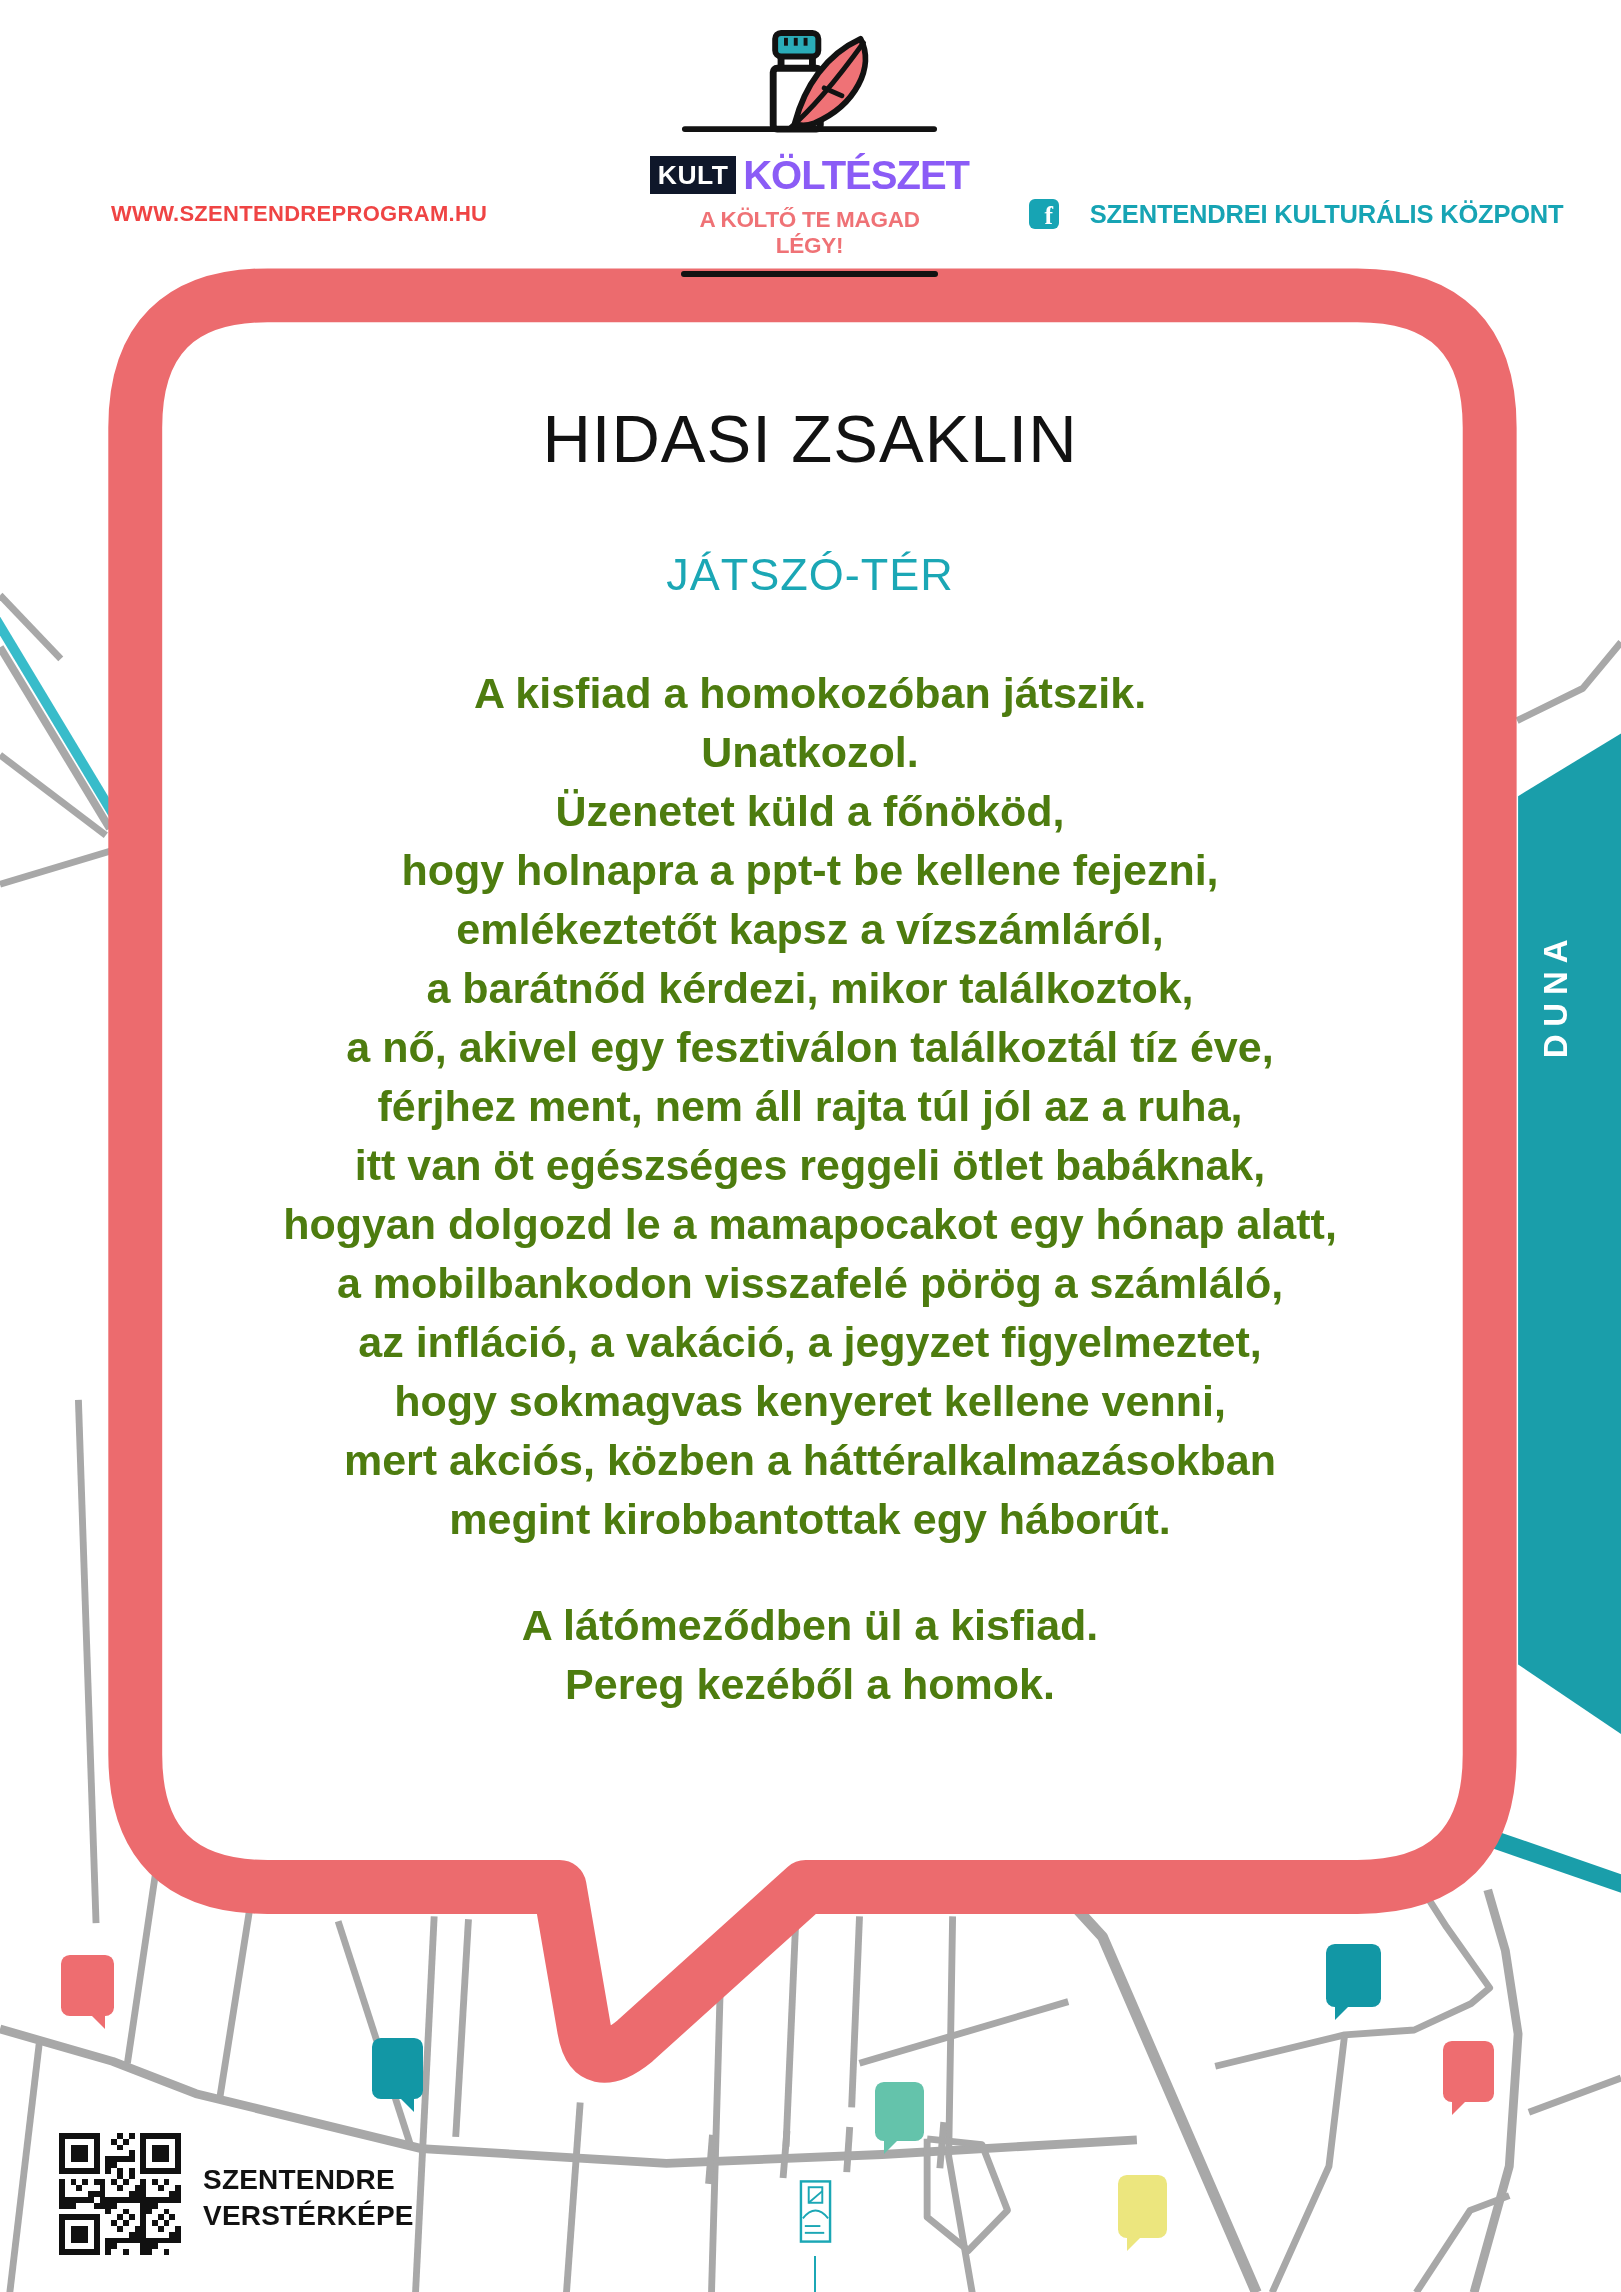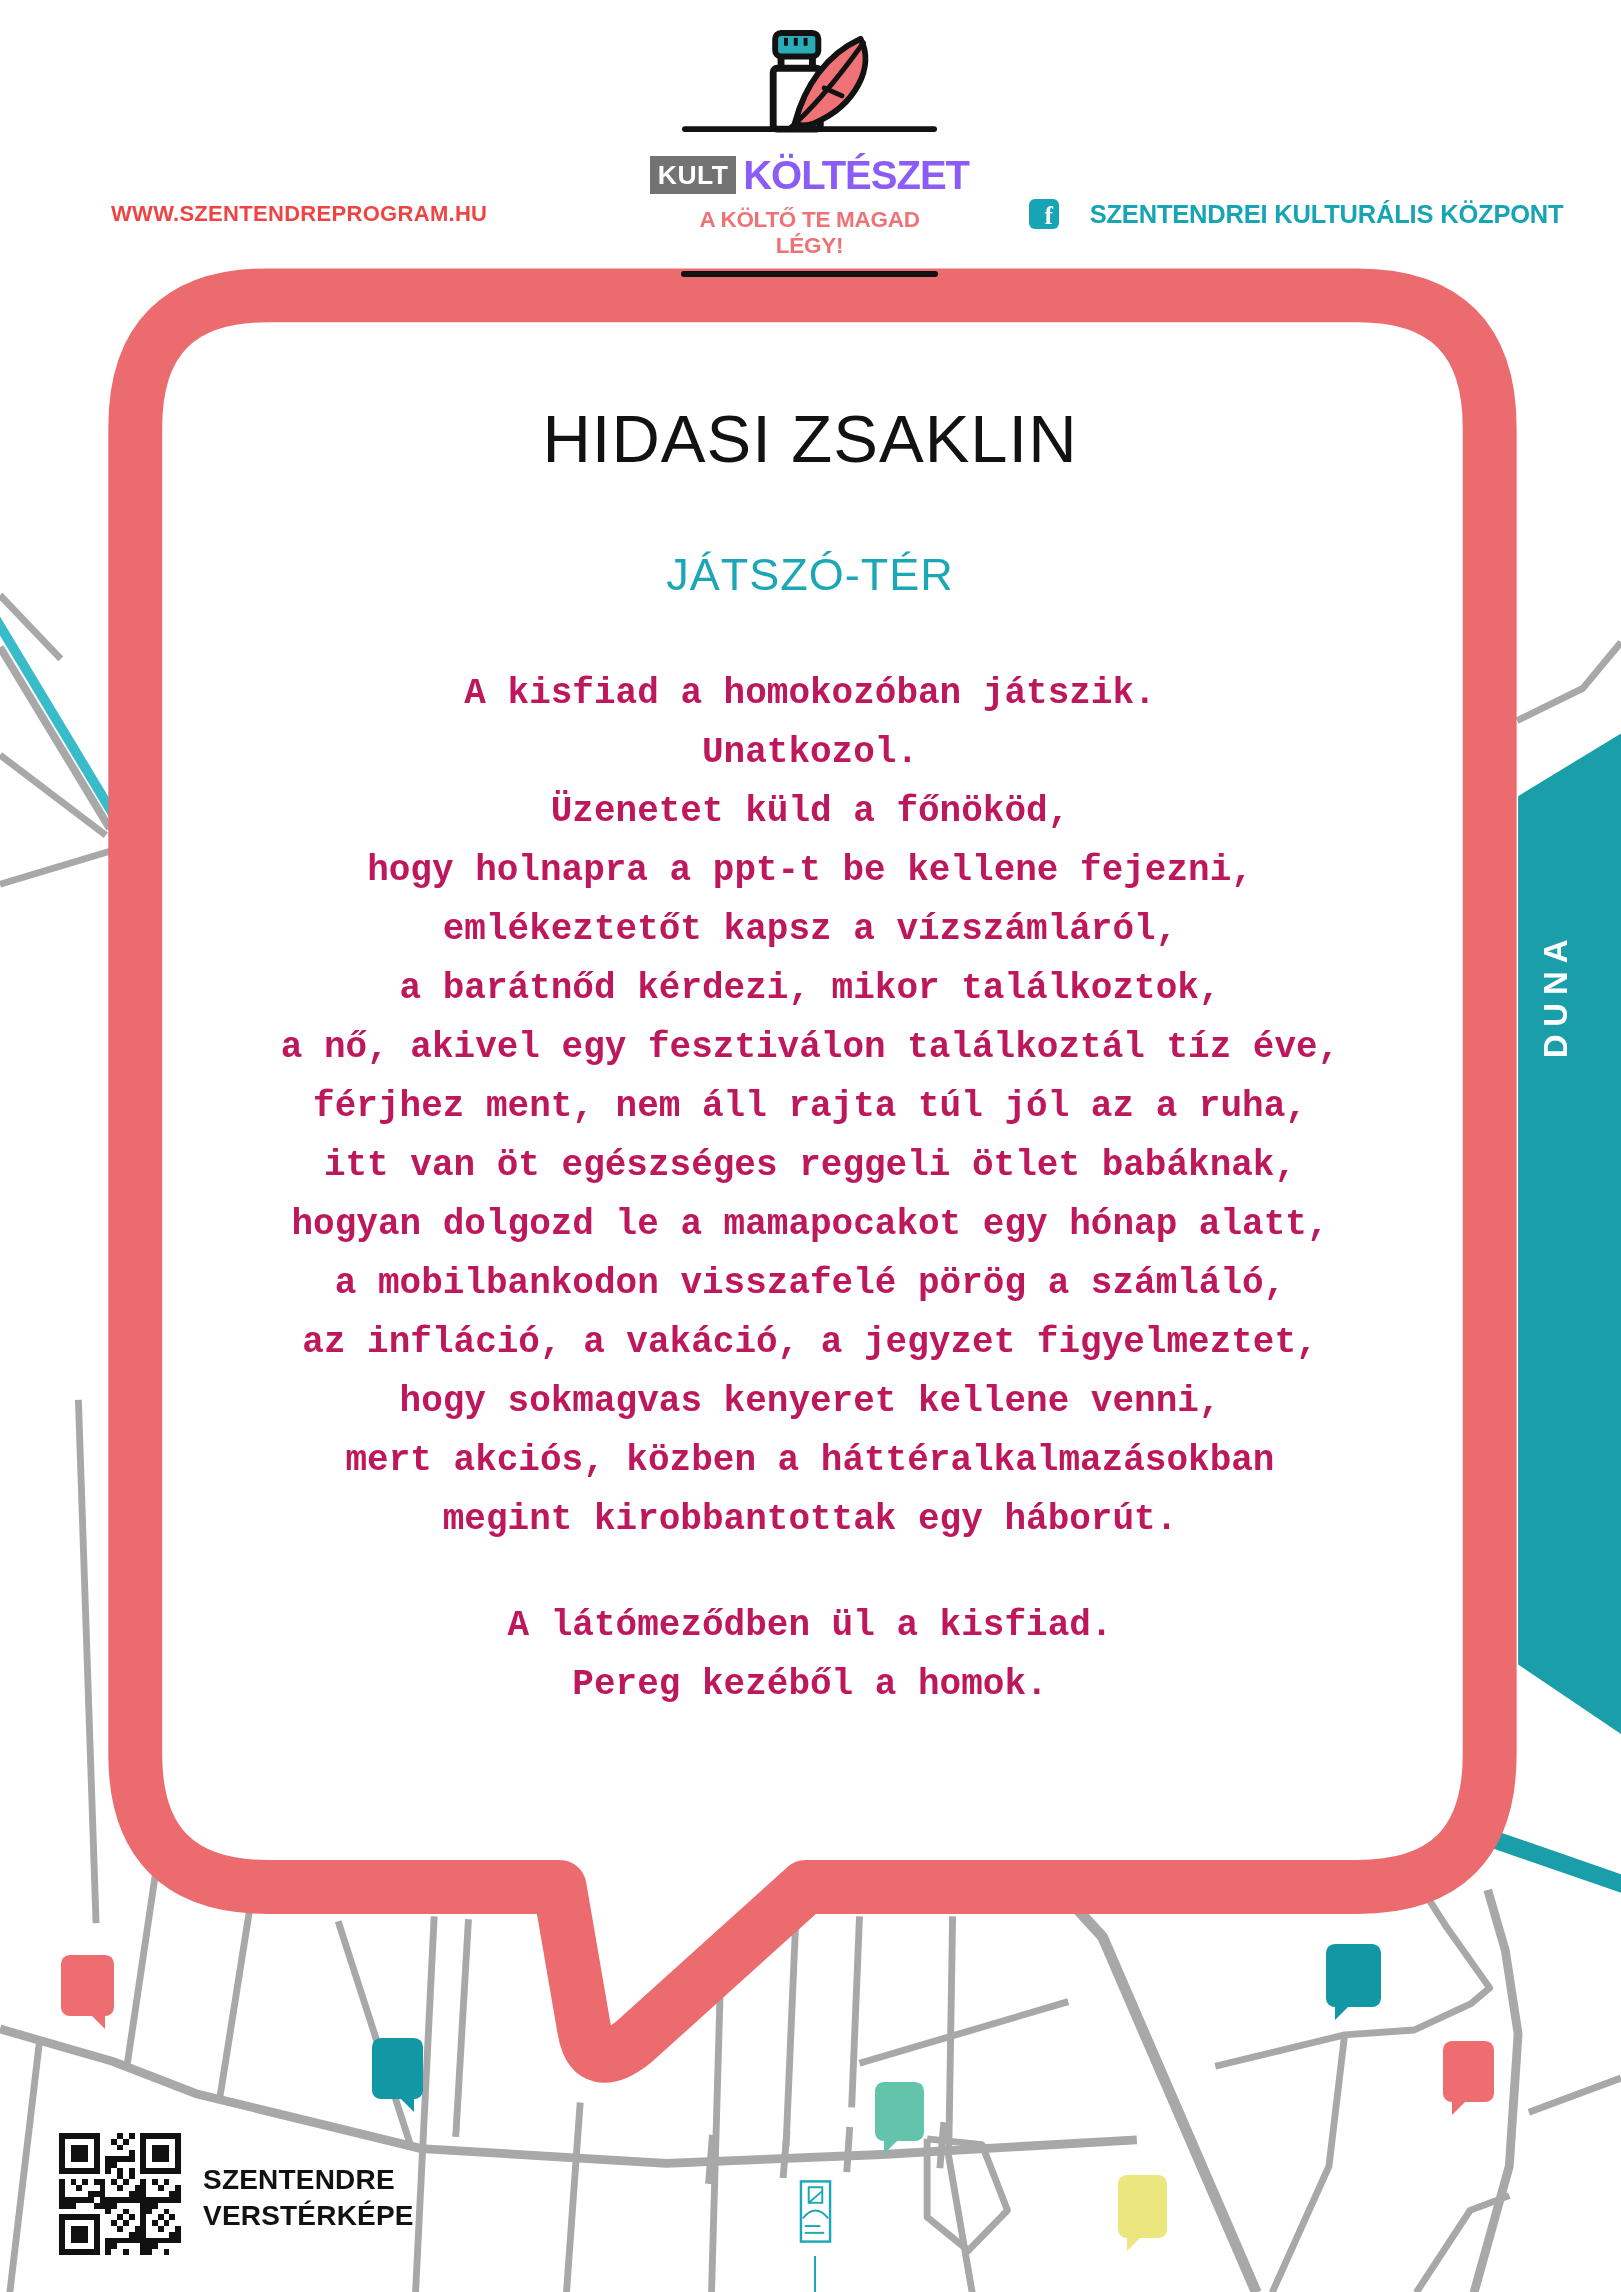--- a/index.html
+++ b/index.html
@@ -36,7 +36,7 @@
   .logo-line{height:5.9px;background:#121212;border-radius:2.9px;margin:0 2px;}
   .logo-textrow{display:flex;align-items:center;justify-content:center;gap:6.9px;margin:13.7px 0 5.9px 0;}
   .kult-badge{
-    background:#737373;color:#fff;font-weight:700;font-size:26.5px;letter-spacing:0.5px;
+    background:#0f172a;color:#fff;font-weight:700;font-size:26.5px;letter-spacing:0.5px;
     padding:5.9px 7.8px 4.9px 7.8px;line-height:1;
   }
   .brand-name{color:#8b5cf6;font-weight:700;font-size:40px;letter-spacing:-1px;line-height:1;}

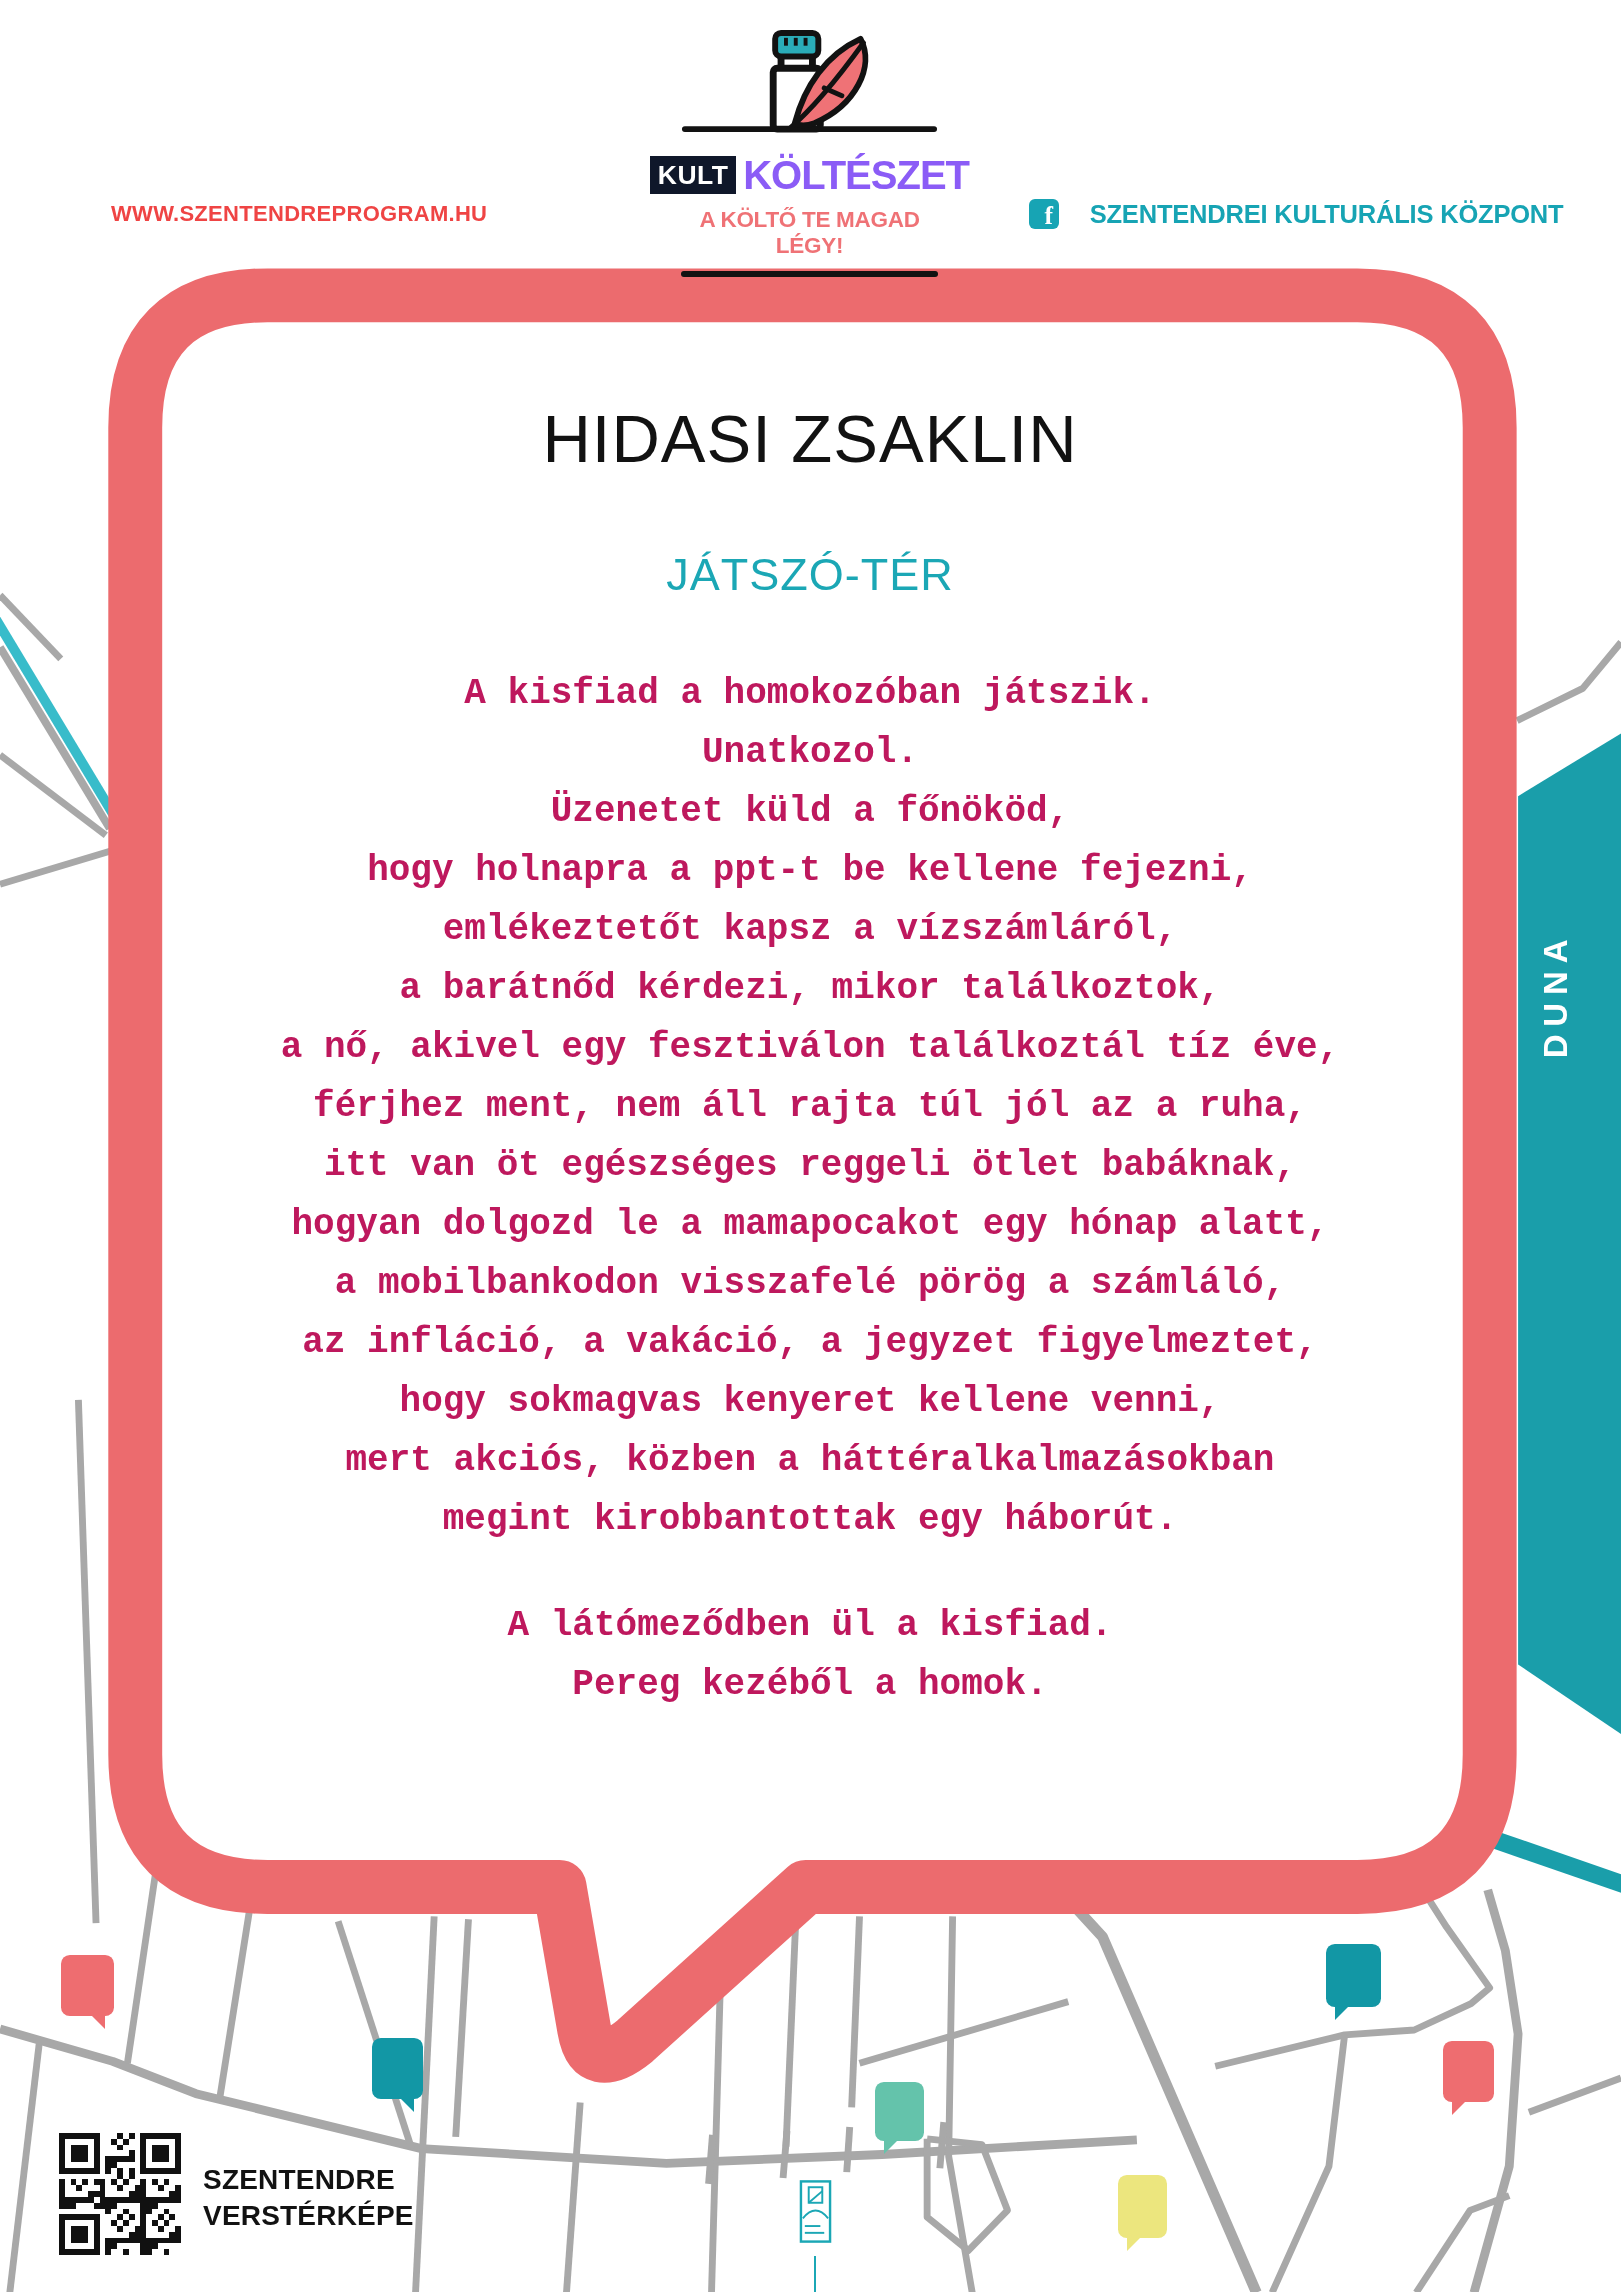--- a/index.html
+++ b/index.html
@@ -53,7 +53,7 @@
   }
   .poem-body{left:173px;top:664px;width:1274px;z-index:3;text-align:center;}
   .poem-line{
-    height:59px;line-height:59px;font-size:36px;font-weight:700;color:#be185d;font-family:Liberation Mono, monospace;
+    height:59px;line-height:59px;font-size:43px;font-weight:700;color:#4d7c0f;
   }
   .poem-line.blank{height:47px;}
 

